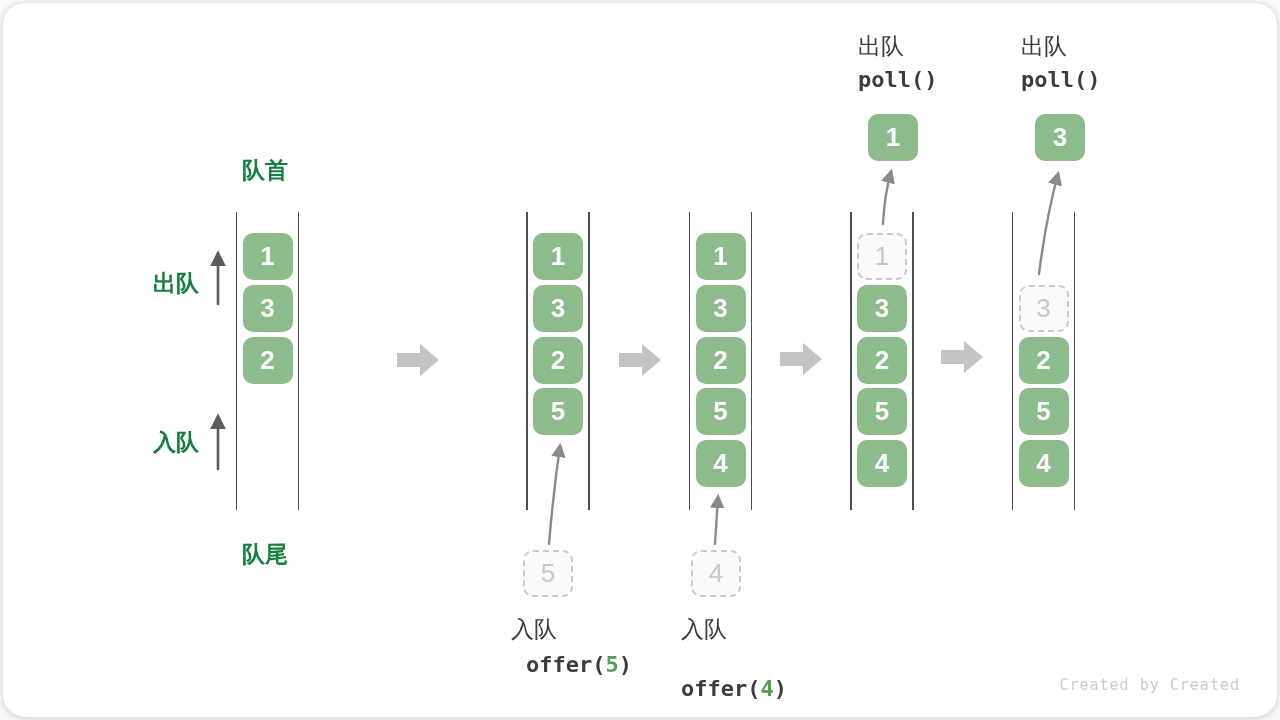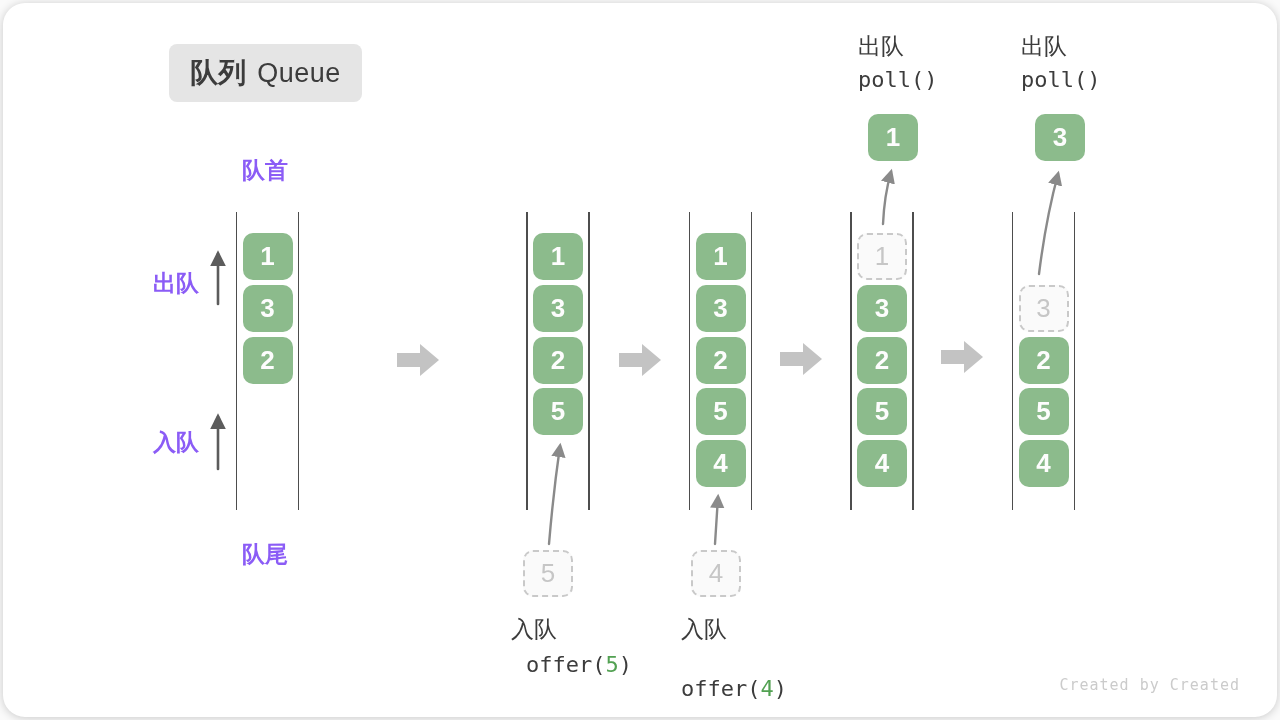--- a/index.html
+++ b/index.html
@@ -47,10 +47,6 @@
 <div class="canvas">
   <div class="card"></div>
 
-  <div class="abs title-badge">
-    <span class="title-zh">队列</span>
-    <span class="title-en">Queue</span>
-  </div>
 
   <div class="abs zh-bold front-label">队首</div>
   <div class="abs zh-bold rear-label">队尾</div>

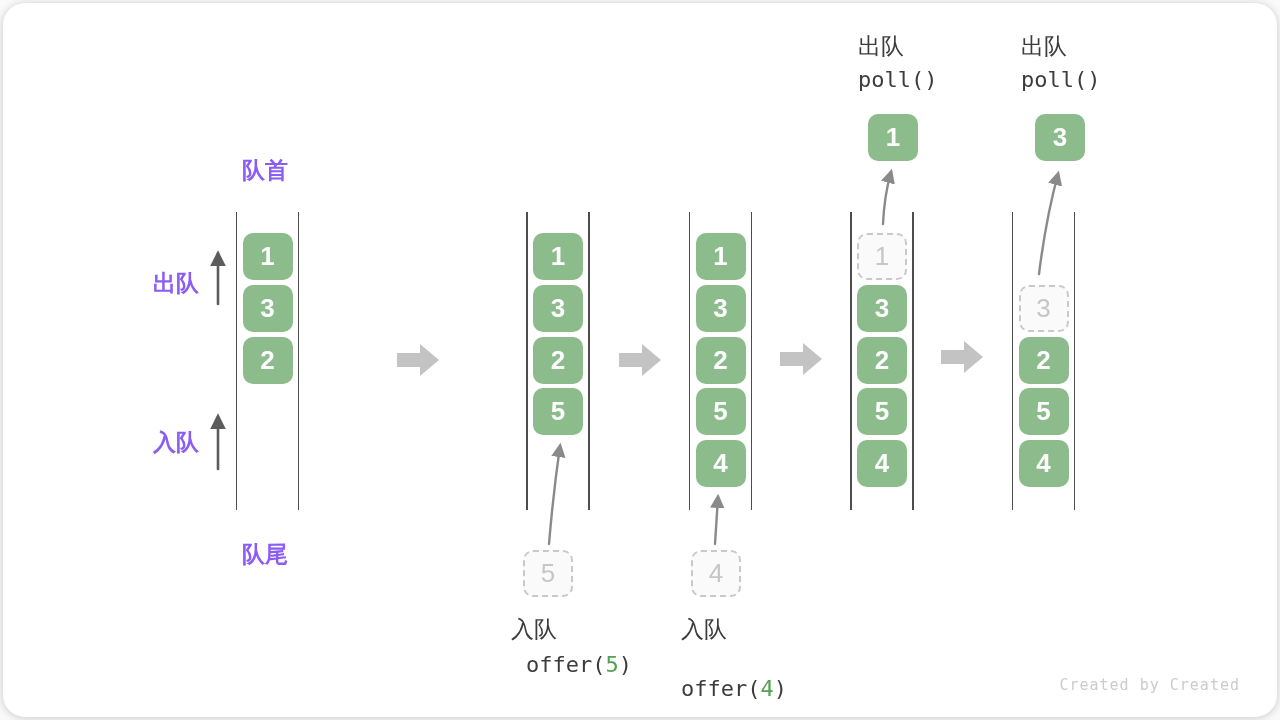--- a/index.html
+++ b/index.html
@@ -30,7 +30,7 @@
 
   .op-label{position:absolute;font-size:23px;font-weight:500;color:#3c3c3c;white-space:nowrap;}
   .op-code{position:absolute;font-family:"DejaVu Sans Mono","Liberation Mono",monospace;
-           font-size:22px;font-weight:400;color:#3c3c3c;white-space:nowrap;text-align:right;}
+           font-size:22px;font-weight:700;color:#3c3c3c;white-space:nowrap;text-align:right;}
   .op-code .accent{color:#52a152;}
 
   svg.layer{position:absolute;left:0;top:0;pointer-events:none;}

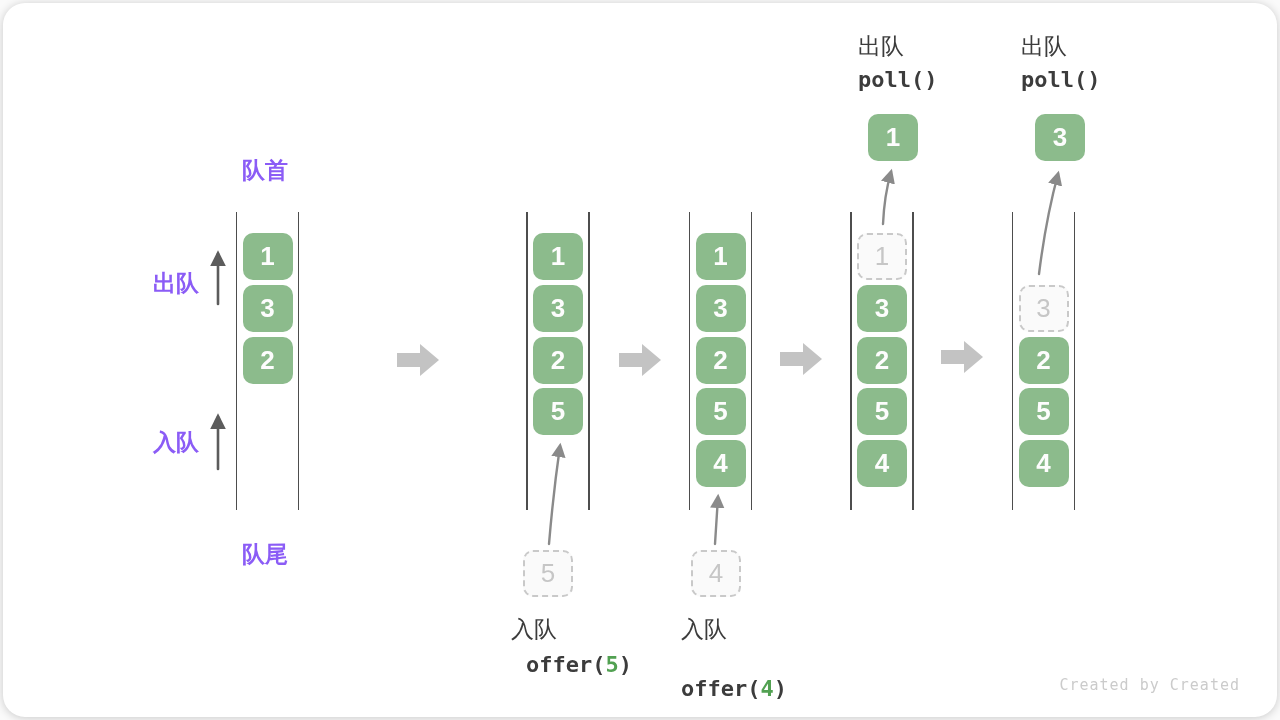--- a/index.html
+++ b/index.html
@@ -14,7 +14,7 @@
   .title-zh{font-size:28px;font-weight:700;color:#3c3c3c;}
   .title-en{font-size:27px;font-weight:400;color:#3c3c3c;letter-spacing:0.5px;}
 
-  .zh-bold{font-size:23px;font-weight:700;color:#8b5cf6;white-space:nowrap;}
+  .zh-bold{font-size:23px;font-weight:700;color:#15803d;white-space:nowrap;}
   .front-label{left:242px;top:155px;}
   .rear-label{left:242px;top:539px;}
   .deq-label{left:153px;top:268px;}

